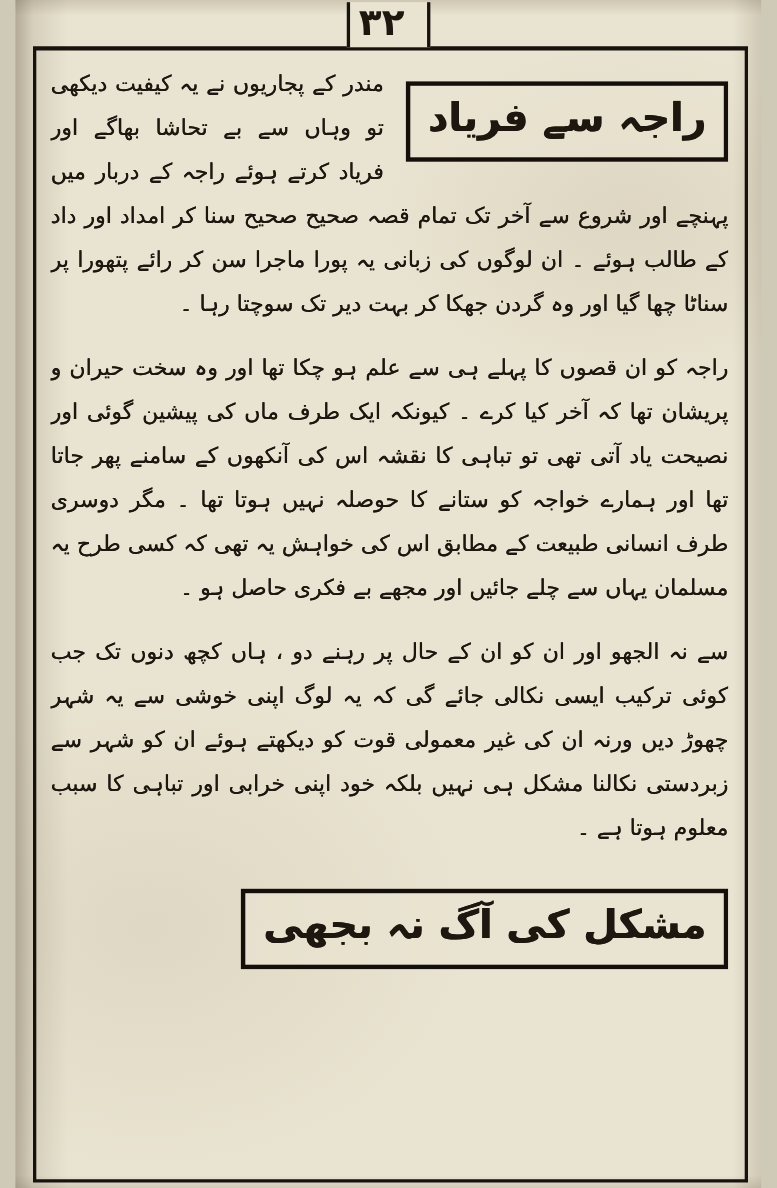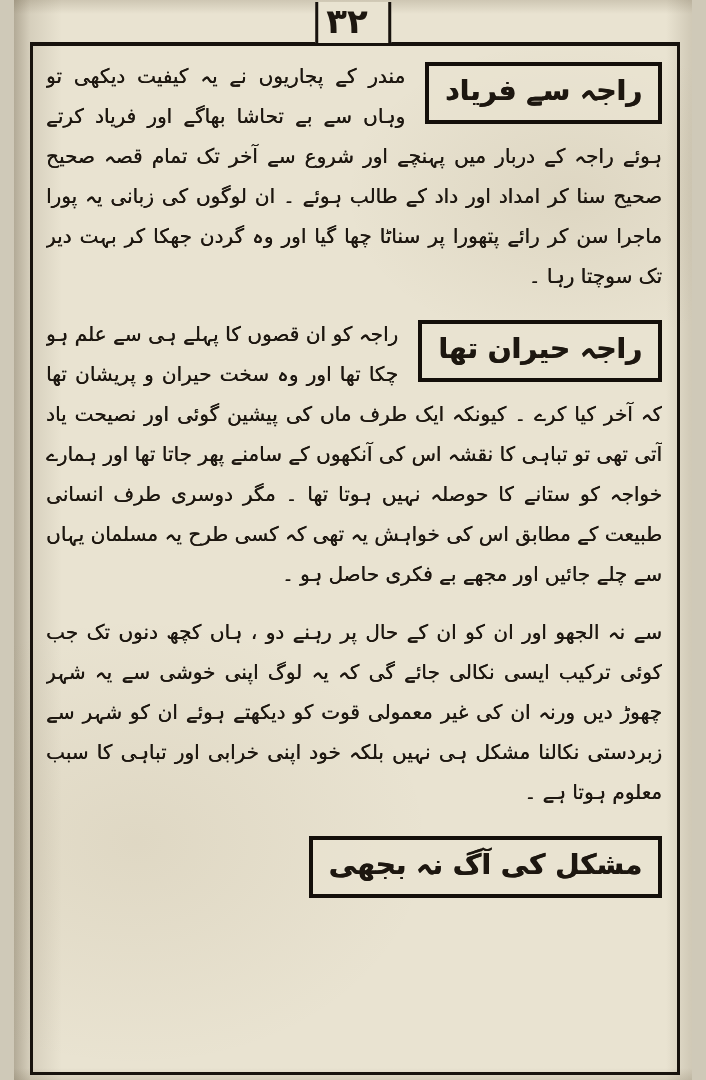--- a/index.html
+++ b/index.html
@@ -82,8 +82,8 @@
     float: right;
     border: 4px solid #140f0a;
     padding: 6px 16px 10px;
-    margin: 6px 0 10px 20px;
-    font-size: 28px;
+    margin: 18px 0 10px 20px;
+    font-size: 36px;
     font-weight: bold;
     line-height: 1.35;
     text-shadow: 0.6px 0 currentColor;

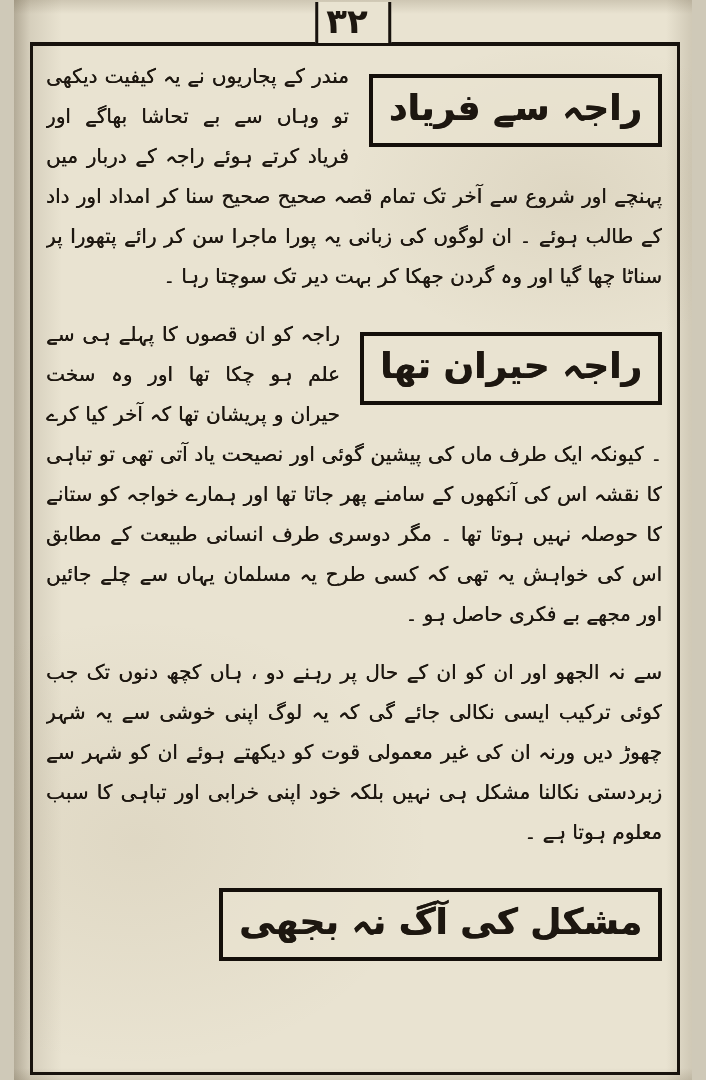--- a/index.html
+++ b/index.html
@@ -117,7 +117,6 @@
     <div class="sec">
       <p class="para">
         
-        <span class="hbox"><span>راجہ حیران تھا</span></span>
         <span class="ptext">راجہ کو ان قصوں کا پہلے ہی سے علم ہو چکا تھا اور وہ سخت حیران و پریشان تھا کہ آخر کیا کرے ۔ کیونکہ ایک طرف ماں کی پیشین گوئی اور نصیحت یاد آتی تھی تو تباہی کا نقشہ اس کی آنکھوں کے سامنے پھر جاتا تھا اور ہمارے خواجہ کو ستانے کا حوصلہ نہیں ہوتا تھا ۔ مگر دوسری طرف انسانی طبیعت کے مطابق اس کی خواہش یہ تھی کہ کسی طرح یہ مسلمان یہاں سے چلے جائیں اور مجھے بے فکری حاصل ہو ۔</span>
       </p>
     </div>

